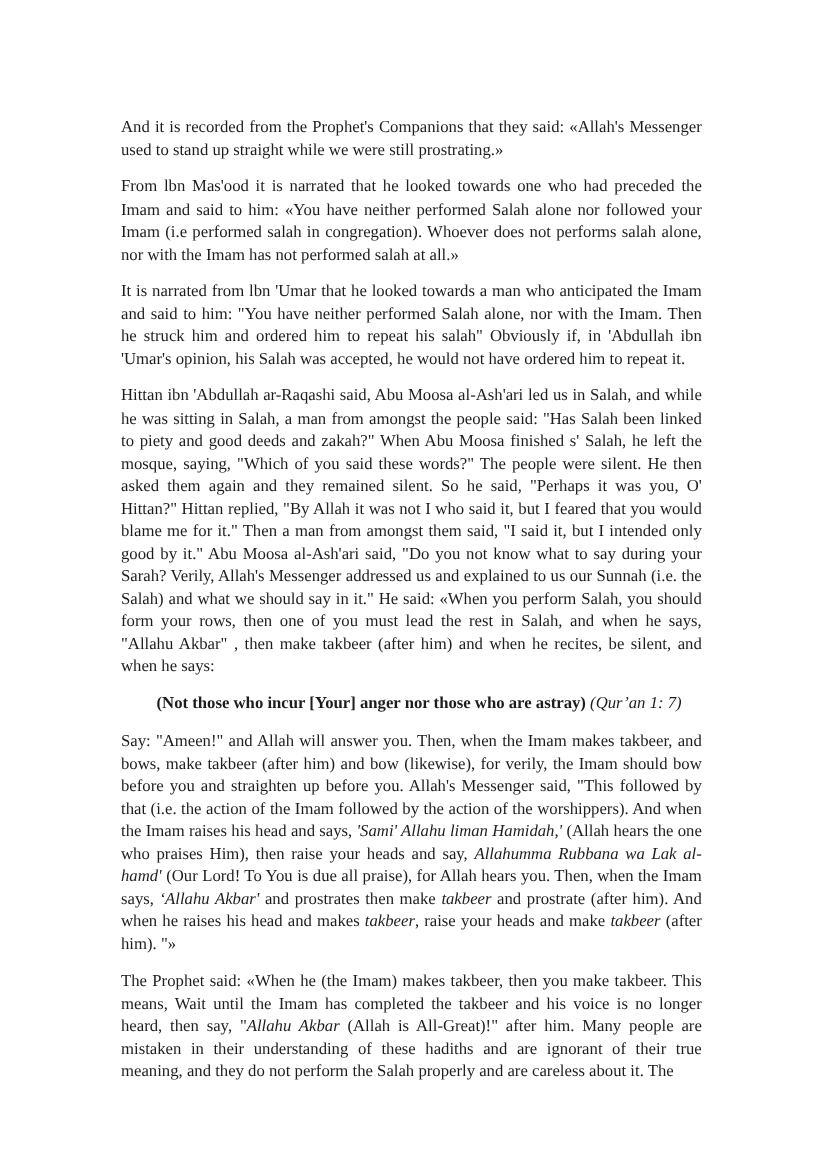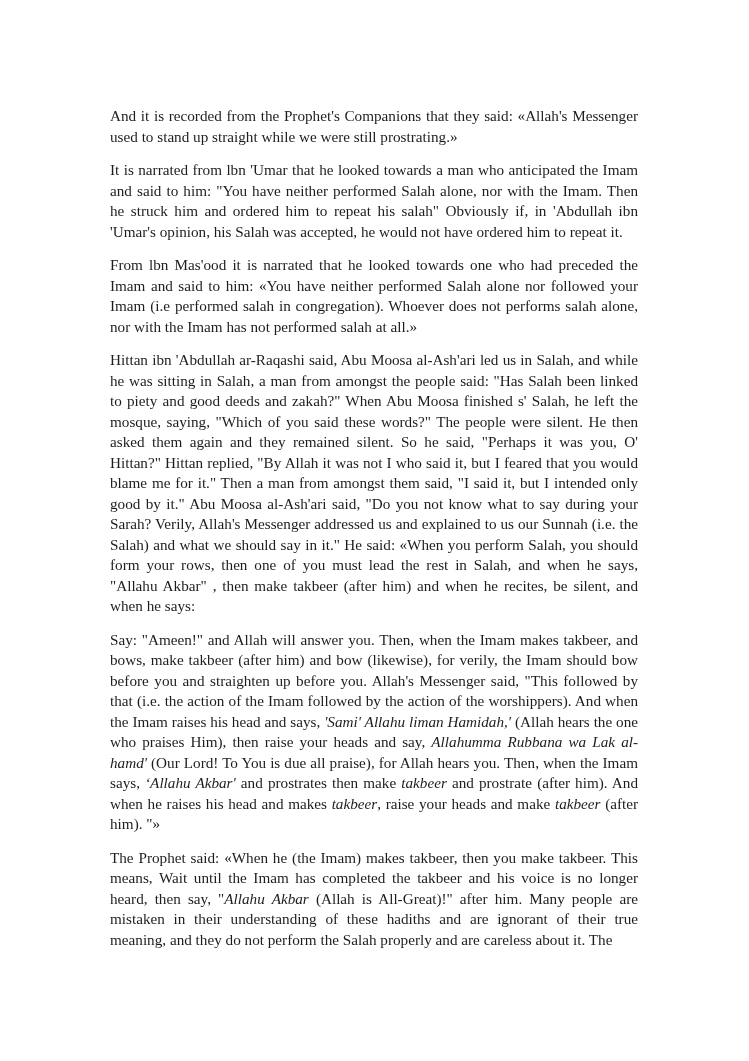--- a/index.html
+++ b/index.html
@@ -45,8 +45,8 @@
 <div class="page">
   <div class="content">
     <p class="para"><span>And it is recorded from the Prophet's Companions that they said: «Allah's Messenger used to stand up straight while we were still prostrating.»</span></p>
+    <p class="para"><span>From lbn Mas'ood it is narrated that he looked towards one who had preceded the Imam and said to him: «You have neither performed Salah alone nor followed your Imam (i.e performed salah in congregation). Whoever does not performs salah alone, nor with the Imam has not performed salah at all.»</span></p>
     <p class="para"><span>It is narrated from lbn 'Umar that he looked towards a man who anticipated the Imam and said to him: "You have neither performed Salah alone, nor with the Imam. Then he struck him and ordered him to repeat his salah" Obviously if, in 'Abdullah ibn 'Umar's opinion, his Salah was accepted, he would not have ordered him to repeat it.</span></p>
-    <p class="para"><span>From lbn Mas'ood it is narrated that he looked towards one who had preceded the Imam and said to him: «You have neither performed Salah alone nor followed your Imam (i.e performed salah in congregation). Whoever does not performs salah alone, nor with the Imam has not performed salah at all.»</span></p>
     <p class="para"><span>Hittan ibn 'Abdullah ar-Raqashi said, Abu Moosa al-Ash'ari led us in Salah, and while he was sitting in Salah, a man from amongst the people said: "Has Salah been linked to piety and good deeds and zakah?" When Abu Moosa finished s' Salah, he left the mosque, saying, "Which of you said these words?" The people were silent. He then asked them again and they remained silent. So he said, "Perhaps it was you, O' Hittan?" Hittan replied, "By Allah it was not I who said it, but I feared that you would blame me for it." Then a man from amongst them said, "I said it, but I intended only good by it." Abu Moosa al-Ash'ari said, "Do you not know what to say during your Sarah? Verily, Allah's Messenger addressed us and explained to us our Sunnah (i.e. the Salah) and what we should say in it." He said: «When you perform Salah, you should form your rows, then one of you must lead the rest in Salah, and when he says, "Allahu Akbar" , then make takbeer (after him) and when he recites, be silent, and when he says:</span></p>
     <p class="para"><span>Say: "Ameen!" and Allah will answer you. Then, when the Imam makes takbeer, and bows, make takbeer (after him) and bow (likewise), for verily, the Imam should bow before you and straighten up before you. Allah's Messenger said, "This followed by that (i.e. the action of the Imam followed by the action of the worshippers). And when the Imam raises his head and says, </span><i>'Sami' Allahu liman Hamidah,'</i><span> (Allah hears the one who praises Him), then raise your heads and say, </span><i>Allahumma Rubbana wa Lak al-hamd'</i><span> (Our Lord! To You is due all praise), for Allah hears you. Then, when the Imam says, </span><i>‘Allahu Akbar'</i><span> and prostrates then make </span><i>takbeer</i><span> and prostrate (after him). And when he raises his head and makes </span><i>takbeer</i><span>, raise your heads and make </span><i>takbeer</i><span> (after him). "»</span></p>
     <p class="para"><span>The Prophet said: «When he (the Imam) makes takbeer, then you make takbeer. This means, Wait until the Imam has completed the takbeer and his voice is no longer heard, then say, "</span><i>Allahu Akbar</i><span> (Allah is All-Great)!" after him. Many people are mistaken in their understanding of these hadiths and are ignorant of their true meaning, and they do not perform the Salah properly and are careless about it. The</span></p>

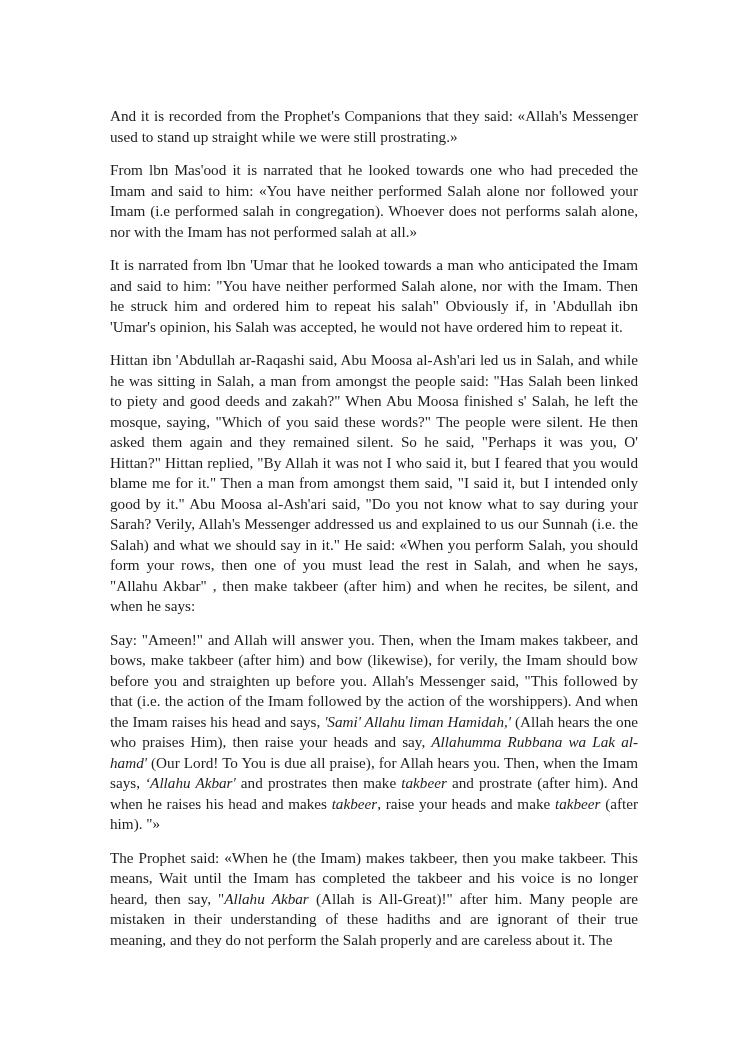--- a/index.html
+++ b/index.html
@@ -48,6 +48,7 @@
     <p class="para"><span>From lbn Mas'ood it is narrated that he looked towards one who had preceded the Imam and said to him: «You have neither performed Salah alone nor followed your Imam (i.e performed salah in congregation). Whoever does not performs salah alone, nor with the Imam has not performed salah at all.»</span></p>
     <p class="para"><span>It is narrated from lbn 'Umar that he looked towards a man who anticipated the Imam and said to him: "You have neither performed Salah alone, nor with the Imam. Then he struck him and ordered him to repeat his salah" Obviously if, in 'Abdullah ibn 'Umar's opinion, his Salah was accepted, he would not have ordered him to repeat it.</span></p>
     <p class="para"><span>Hittan ibn 'Abdullah ar-Raqashi said, Abu Moosa al-Ash'ari led us in Salah, and while he was sitting in Salah, a man from amongst the people said: "Has Salah been linked to piety and good deeds and zakah?" When Abu Moosa finished s' Salah, he left the mosque, saying, "Which of you said these words?" The people were silent. He then asked them again and they remained silent. So he said, "Perhaps it was you, O' Hittan?" Hittan replied, "By Allah it was not I who said it, but I feared that you would blame me for it." Then a man from amongst them said, "I said it, but I intended only good by it." Abu Moosa al-Ash'ari said, "Do you not know what to say during your Sarah? Verily, Allah's Messenger addressed us and explained to us our Sunnah (i.e. the Salah) and what we should say in it." He said: «When you perform Salah, you should form your rows, then one of you must lead the rest in Salah, and when he says, "Allahu Akbar" , then make takbeer (after him) and when he recites, be silent, and when he says:</span></p>
+    <p class="verse-line"><b>(Not those who incur [Your] anger nor those who are astray)</b><span> </span><i>(Qur’an 1: 7)</i></p>
     <p class="para"><span>Say: "Ameen!" and Allah will answer you. Then, when the Imam makes takbeer, and bows, make takbeer (after him) and bow (likewise), for verily, the Imam should bow before you and straighten up before you. Allah's Messenger said, "This followed by that (i.e. the action of the Imam followed by the action of the worshippers). And when the Imam raises his head and says, </span><i>'Sami' Allahu liman Hamidah,'</i><span> (Allah hears the one who praises Him), then raise your heads and say, </span><i>Allahumma Rubbana wa Lak al-hamd'</i><span> (Our Lord! To You is due all praise), for Allah hears you. Then, when the Imam says, </span><i>‘Allahu Akbar'</i><span> and prostrates then make </span><i>takbeer</i><span> and prostrate (after him). And when he raises his head and makes </span><i>takbeer</i><span>, raise your heads and make </span><i>takbeer</i><span> (after him). "»</span></p>
     <p class="para"><span>The Prophet said: «When he (the Imam) makes takbeer, then you make takbeer. This means, Wait until the Imam has completed the takbeer and his voice is no longer heard, then say, "</span><i>Allahu Akbar</i><span> (Allah is All-Great)!" after him. Many people are mistaken in their understanding of these hadiths and are ignorant of their true meaning, and they do not perform the Salah properly and are careless about it. The</span></p>
   </div>

